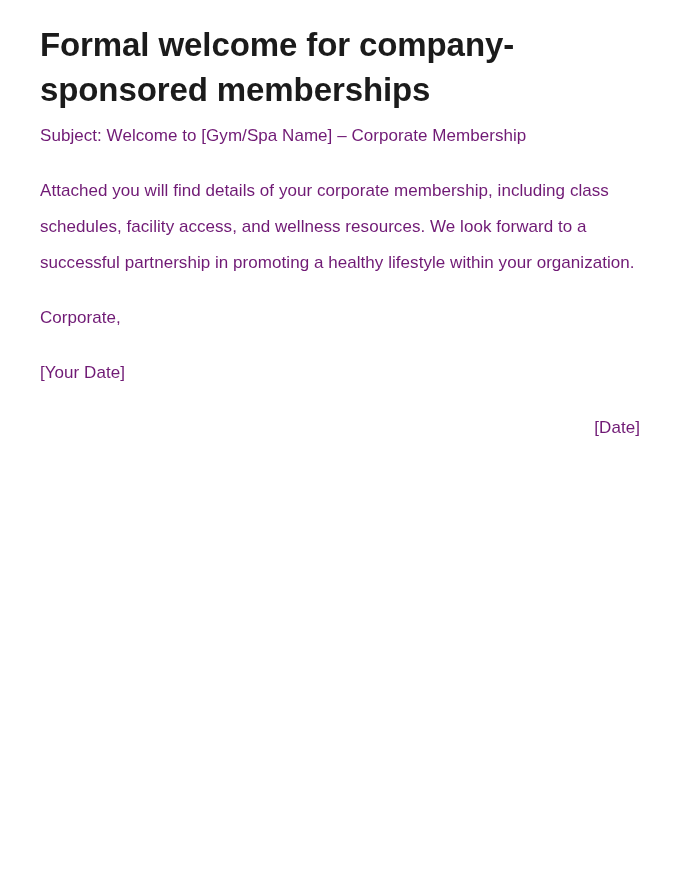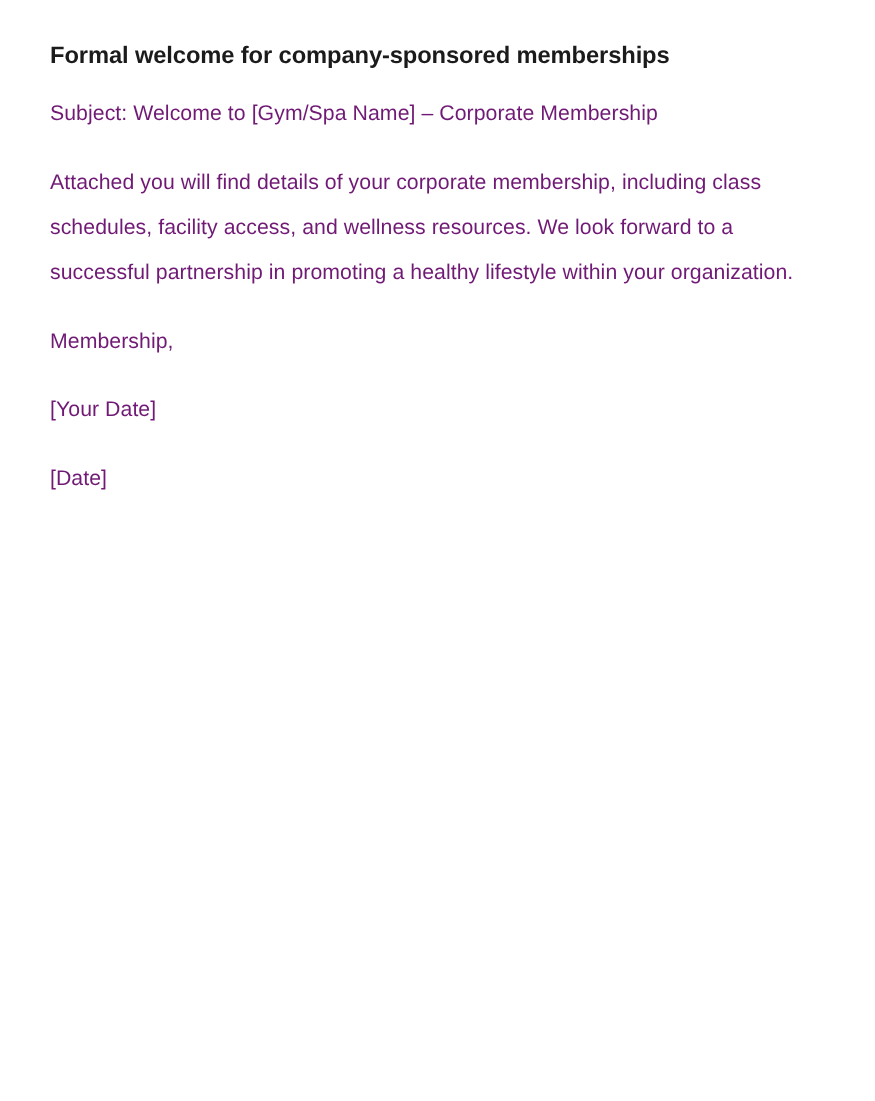--- a/index.html
+++ b/index.html
@@ -26,7 +26,7 @@
     margin: 0 0 6px 0;
     padding: 0;
     font-family: "Liberation Sans Narrow", "Liberation Sans", "DejaVu Sans Condensed", sans-serif;
-    font-size: 19px;
+    font-size: 33px;
     line-height: 45px;
     font-weight: 700;
     letter-spacing: -0.1px;

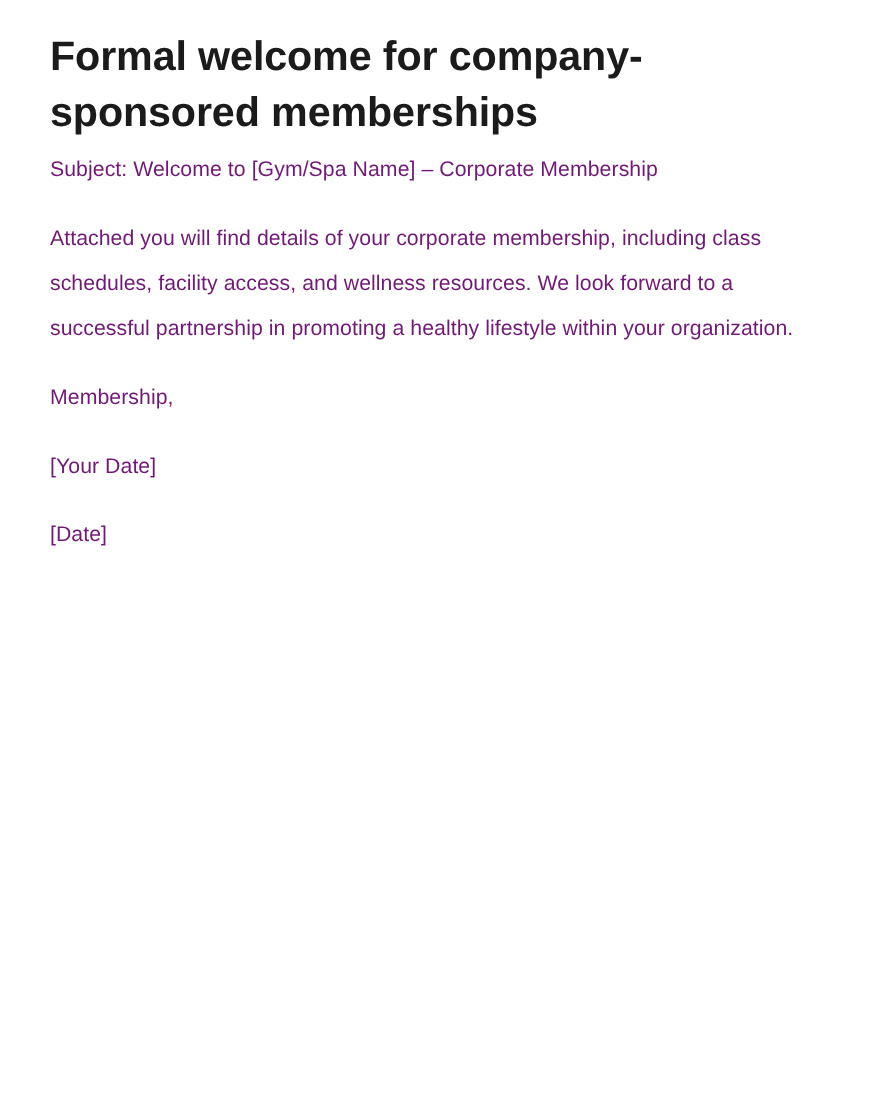--- a/index.html
+++ b/index.html
@@ -64,7 +64,7 @@
 
     <p class="para">Attached you will find details of your corporate membership, including class schedules, facility access, and wellness resources. We look forward to a successful partnership in promoting a healthy lifestyle within your organization.</p>
 
-    <p class="para">Membership,</p>
+    <p class="para">Corporate,</p>
 
     <p class="para">[Your Date]</p>
 

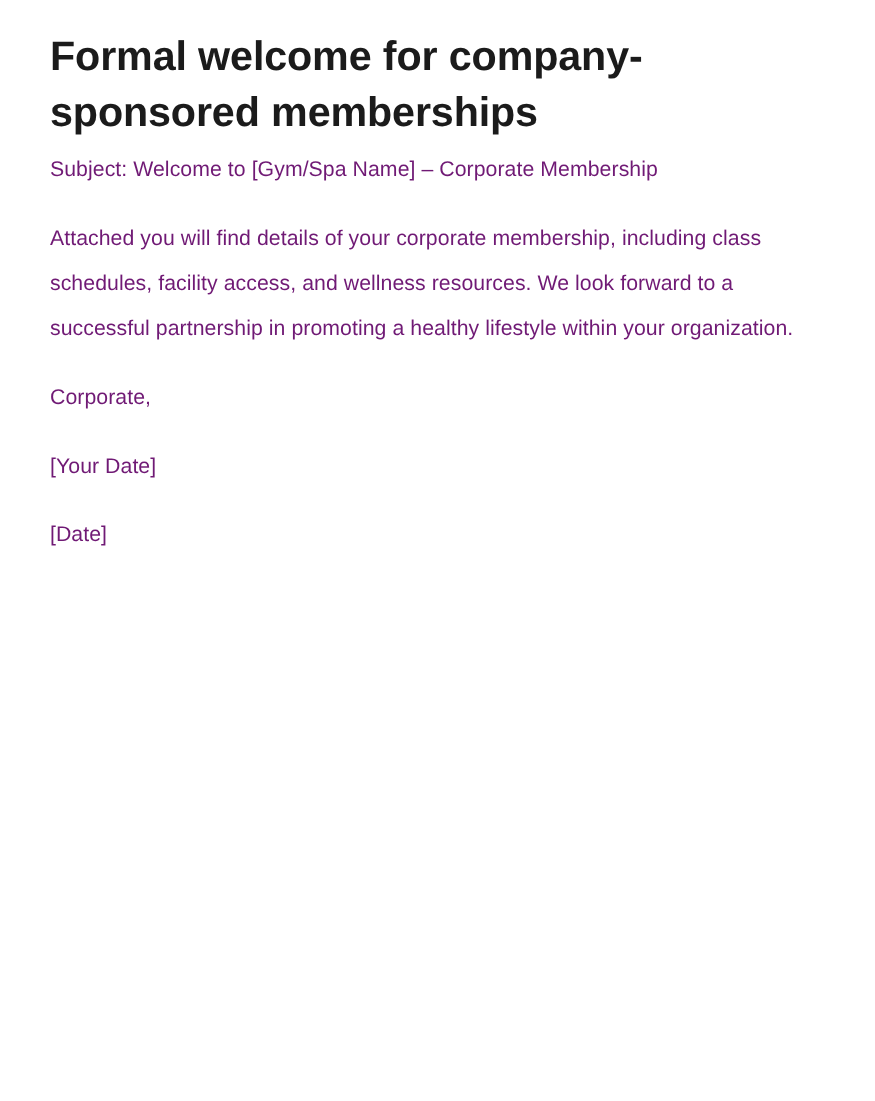--- a/index.html
+++ b/index.html
@@ -47,6 +47,7 @@
   }
   .para:last-child {
     margin-bottom: 0;
+    text-align: right;
   }
 </style>
 </head>

